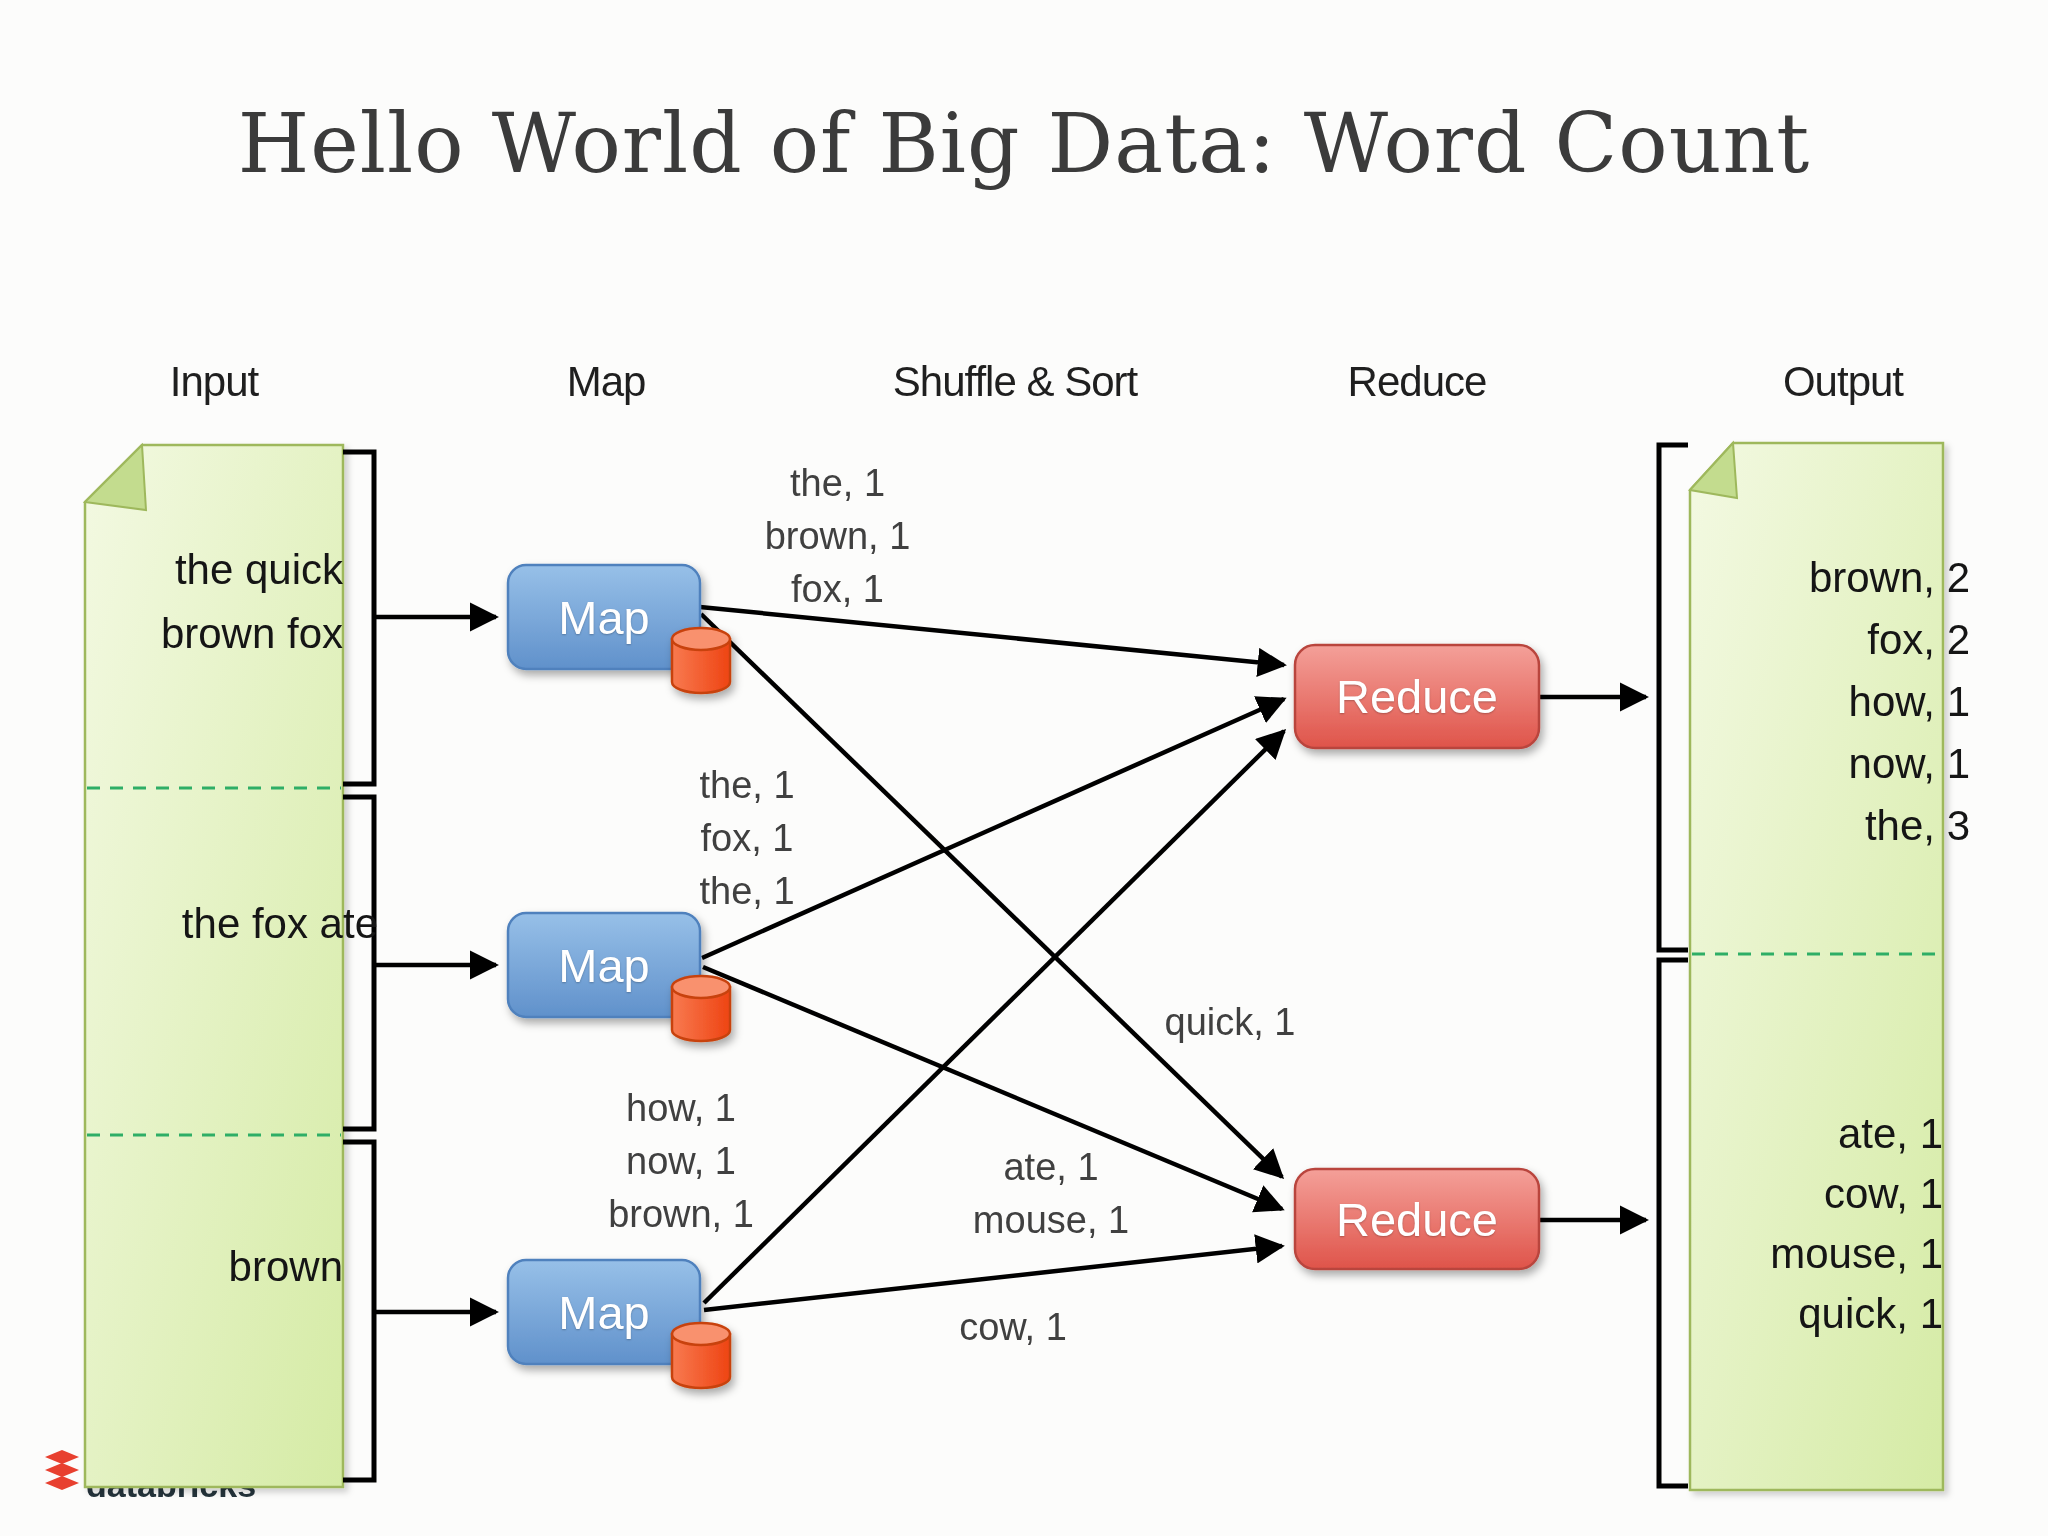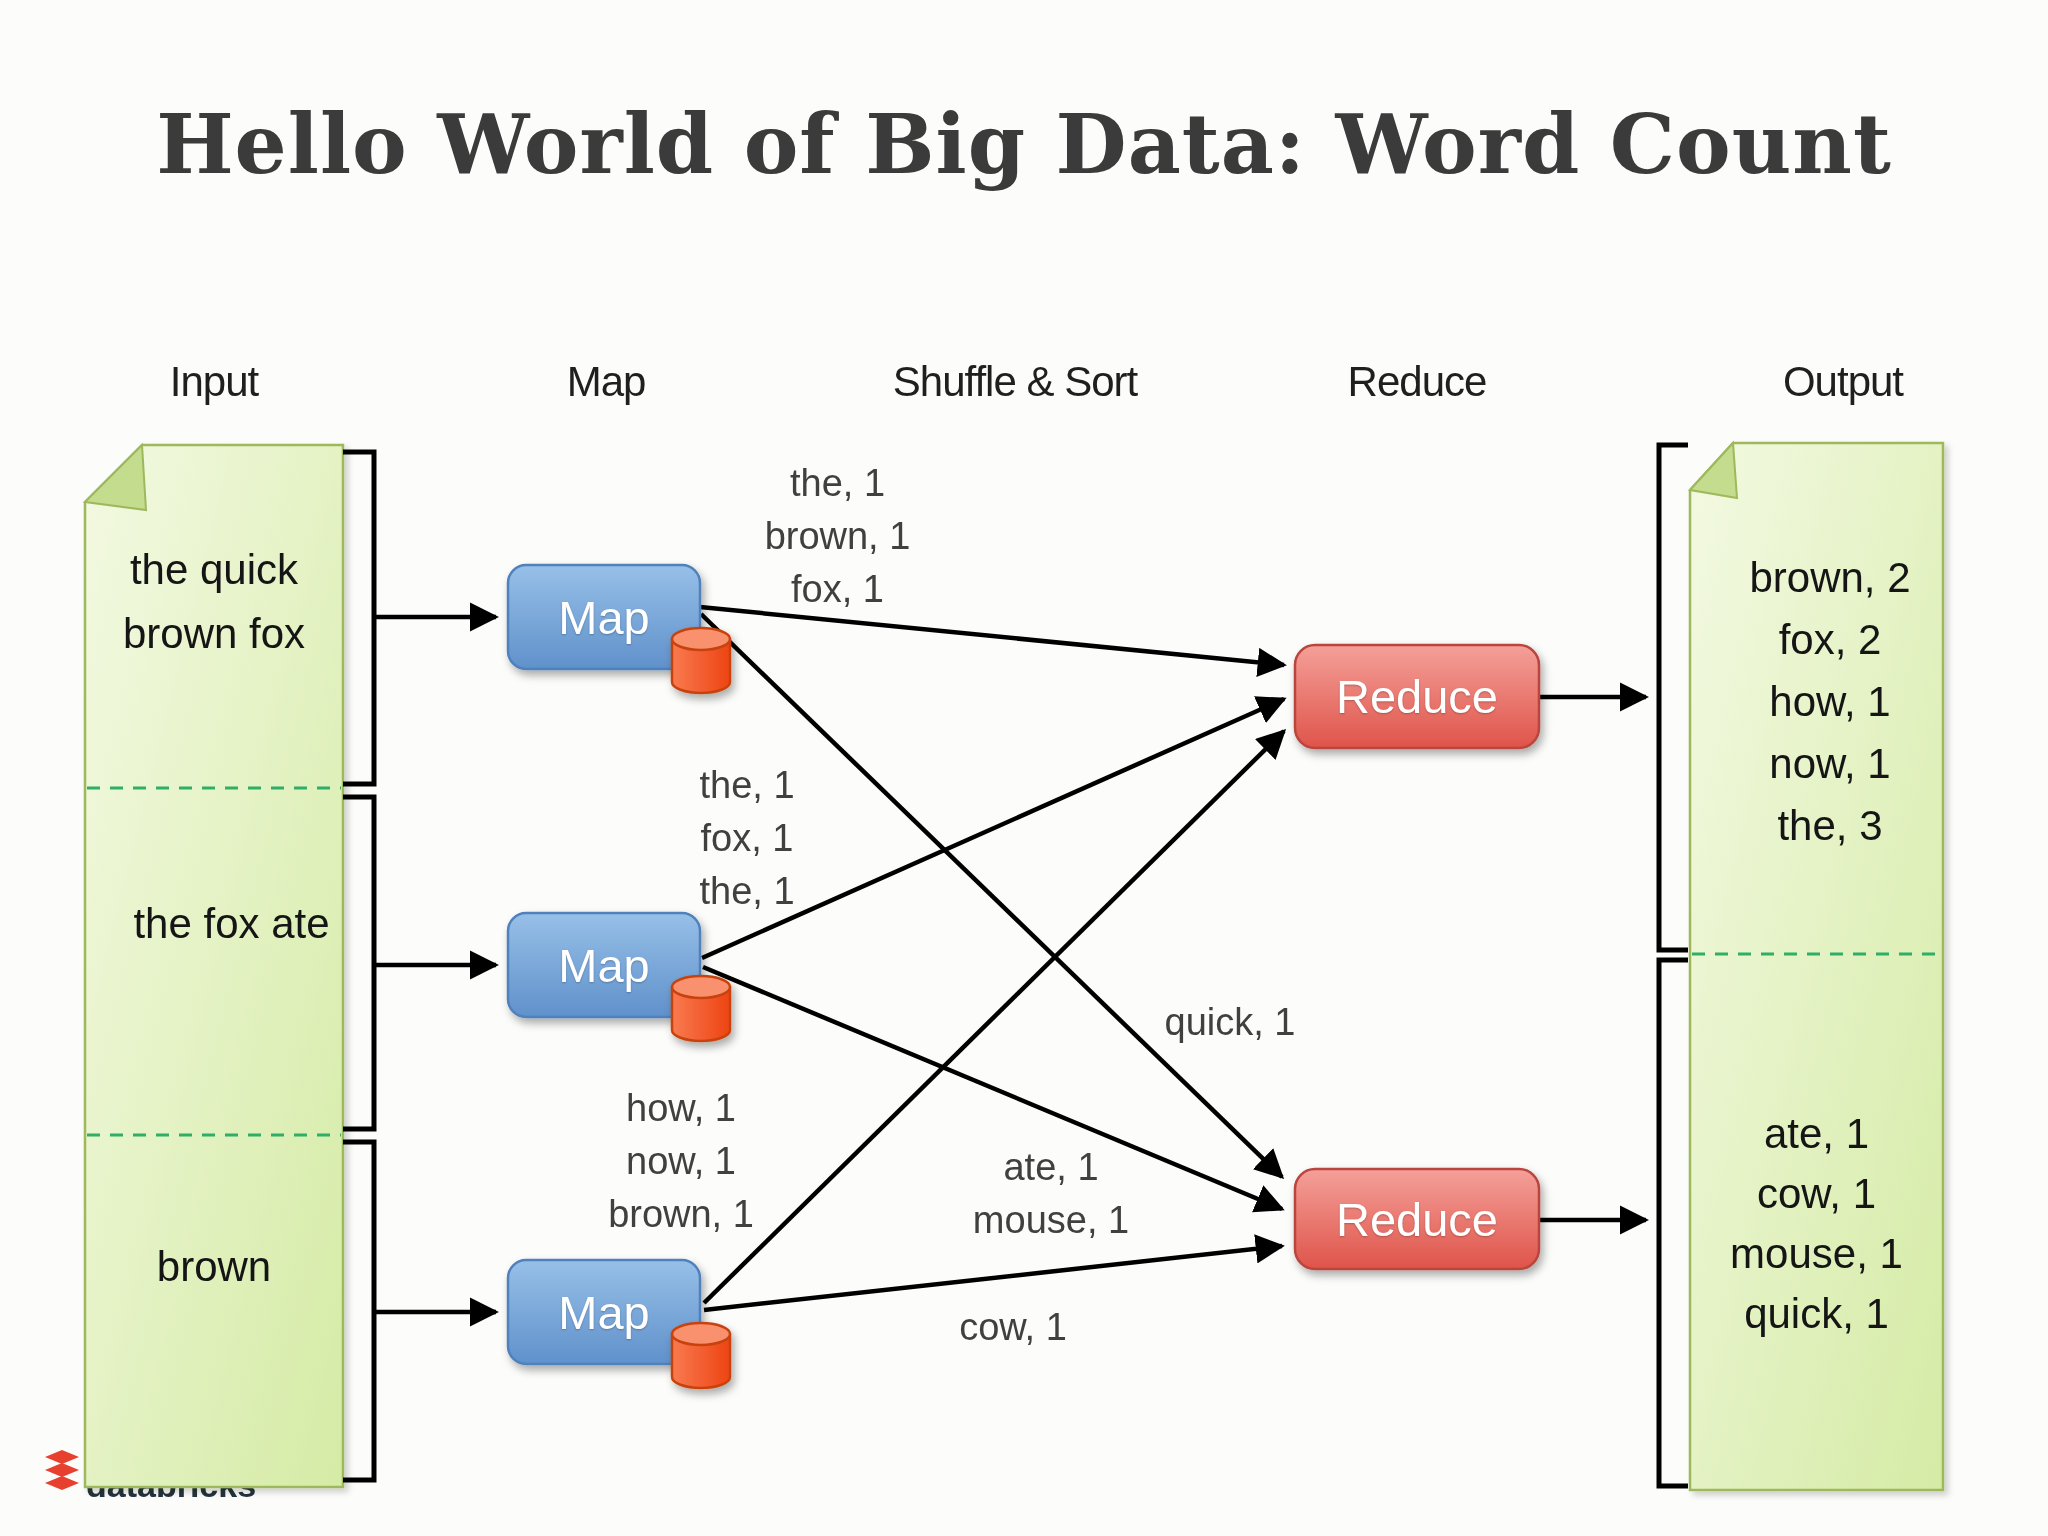--- a/index.html
+++ b/index.html
@@ -9,7 +9,7 @@
   .abs{position:absolute;}
   .title{width:2048px;top:96px;left:0;text-align:center;
          font-family:"DejaVu Serif","Liberation Serif",serif;
-         font-size:82px;color:#3b3b3b;letter-spacing:1px;font-weight:bold;}
+         font-size:82px;color:#3b3b3b;letter-spacing:1px;}
   .colhead{top:358px;font-size:42px;color:#1f1f1f;letter-spacing:-1px;
            transform:translateX(-50%);white-space:nowrap;}
   .notetext{color:#151515;font-size:42px;text-align:center;}

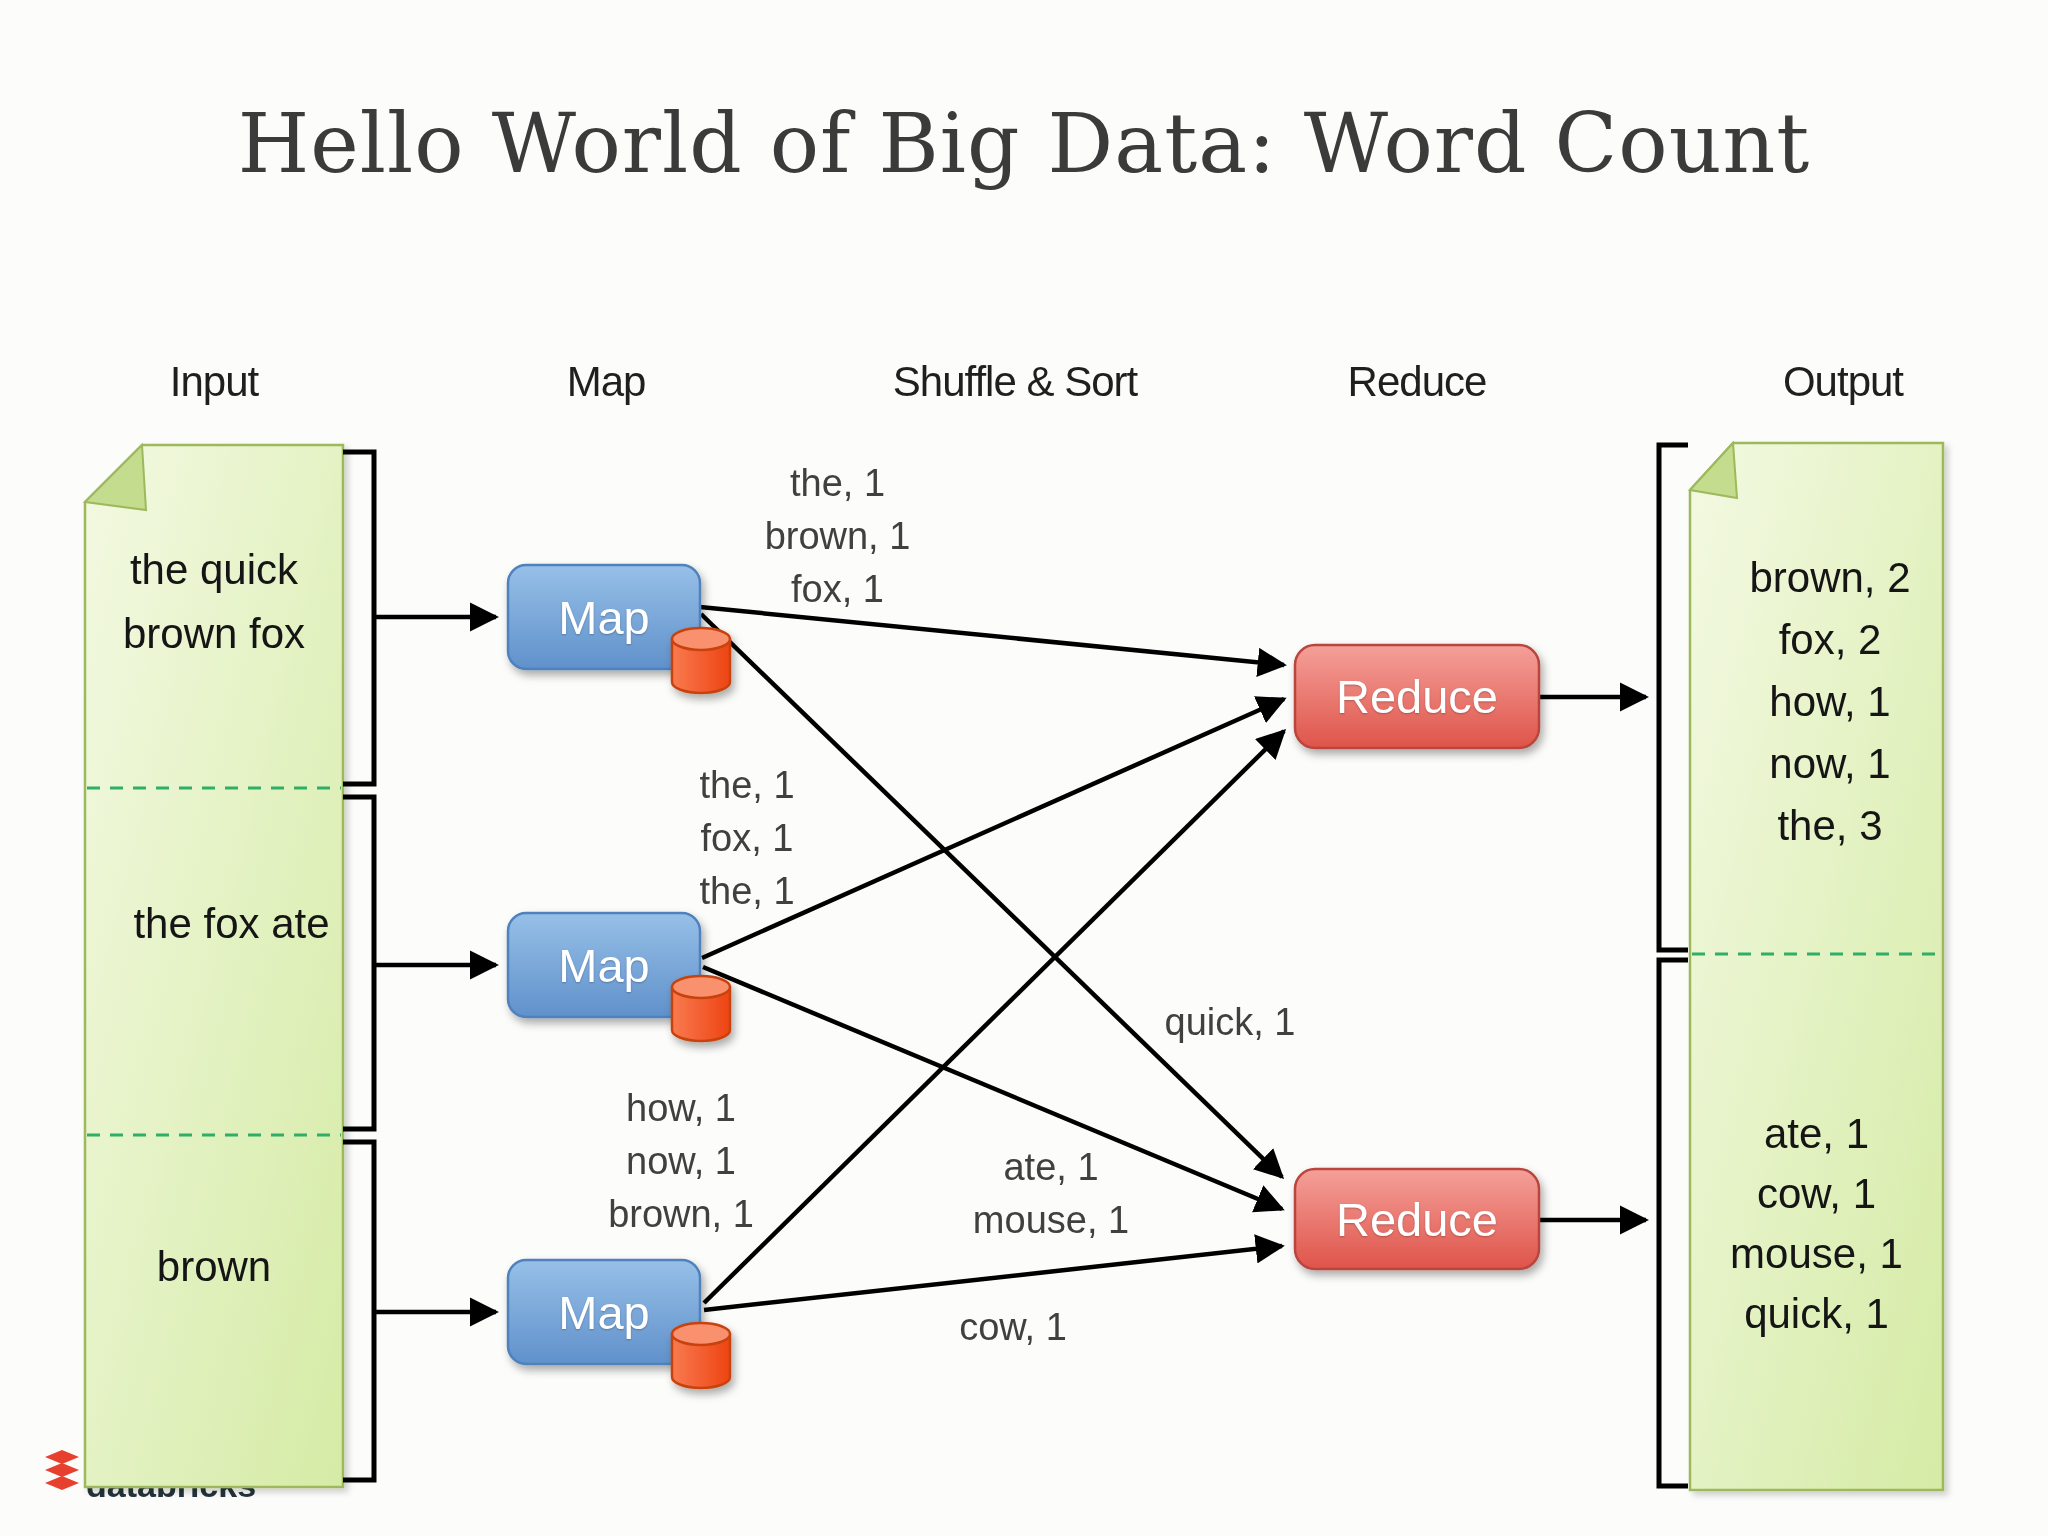--- a/index.html
+++ b/index.html
@@ -12,7 +12,7 @@
          font-size:82px;color:#3b3b3b;letter-spacing:1px;}
   .colhead{top:358px;font-size:42px;color:#1f1f1f;letter-spacing:-1px;
            transform:translateX(-50%);white-space:nowrap;}
-  .notetext{color:#151515;font-size:42px;text-align:center;}
+  .notetext{color:#151515;font-size:42px;text-align:right;}
   .notetext div{white-space:nowrap;}
   .shuffle{color:#404040;font-size:38px;text-align:center;}
   .shuffle div{line-height:53px;white-space:nowrap;}

